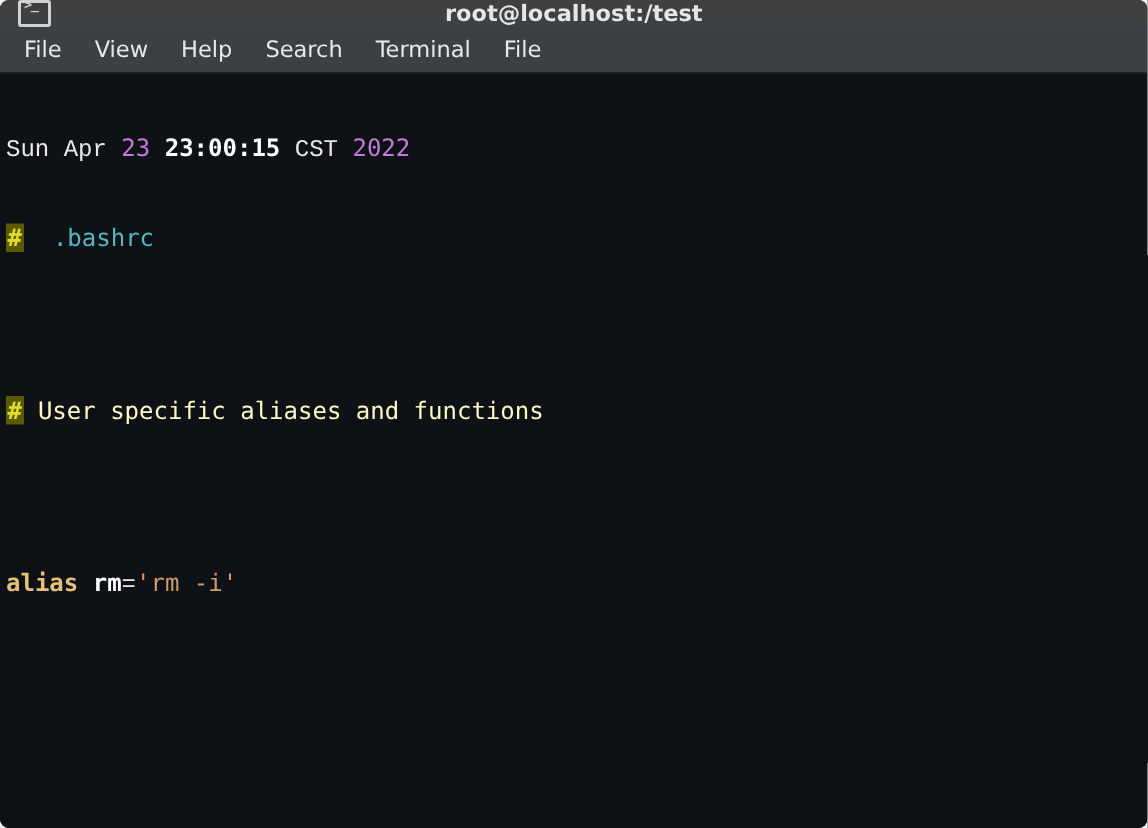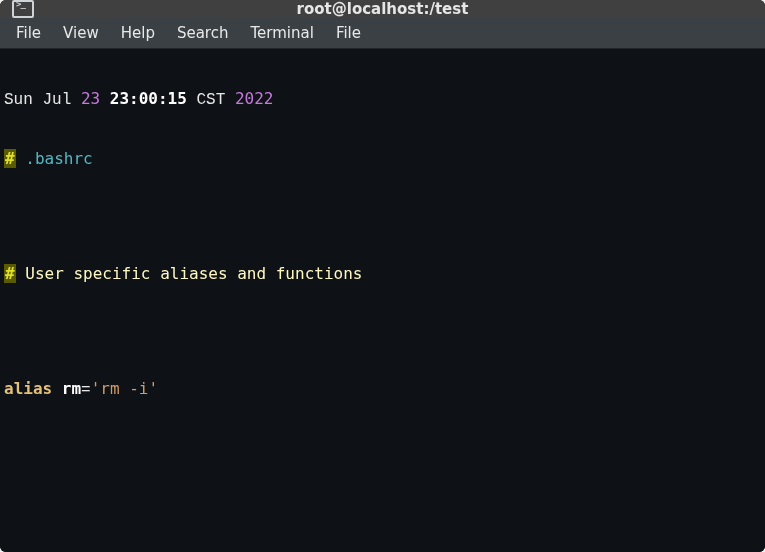--- a/index.html
+++ b/index.html
@@ -42,7 +42,7 @@
   </div>
 
   <div class="term">
-    <span class="ln"><span class="c-wh">Sun</span> <span class="c-wh">Jul</span> <span class="c-mag">23</span> <span class="c-bwh">23:00:15</span> <span class="c-wh">CST</span> <span class="c-mag">2022</span></span>
+    <span class="ln"><span class="c-wh">Sun</span> <span class="c-wh">Apr</span> <span class="c-mag">23</span> <span class="c-bwh">23:00:15</span> <span class="c-wh">CST</span> <span class="c-mag">2022</span></span>
     <span class="ln"><span class="c-yelh">#</span><span class="c-cyan"> .bashrc</span></span>
     <span class="ln"> </span>
     <span class="ln"><span class="c-yelh">#</span><span class="c-bcyan"> User specific aliases and functions</span></span>

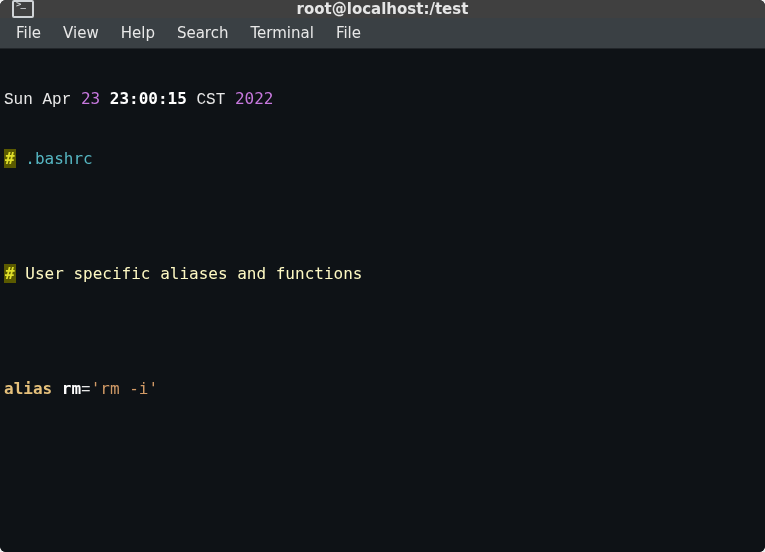--- a/index.html
+++ b/index.html
@@ -17,7 +17,7 @@
   .c-bwh  { color: #ffffff; font-weight: bold; margin-top: 44px; }
   .c-mag  { color: #c678dd; }
   .c-yelh { color: #e0e02a; background: #5a5a00; font-weight: bold; padding: 0 1px; }
-  .c-cyan { color: #56b6c2; }
+  .c-cyan { color: #56b6c2; padding-left: 10px; }
   .c-bcyan{ color: #fef9c3; font-weight: normal; }
   .c-yel  { color: #e5c07b; font-weight: bold; }
   .c-str  { color: #d19a66; }

